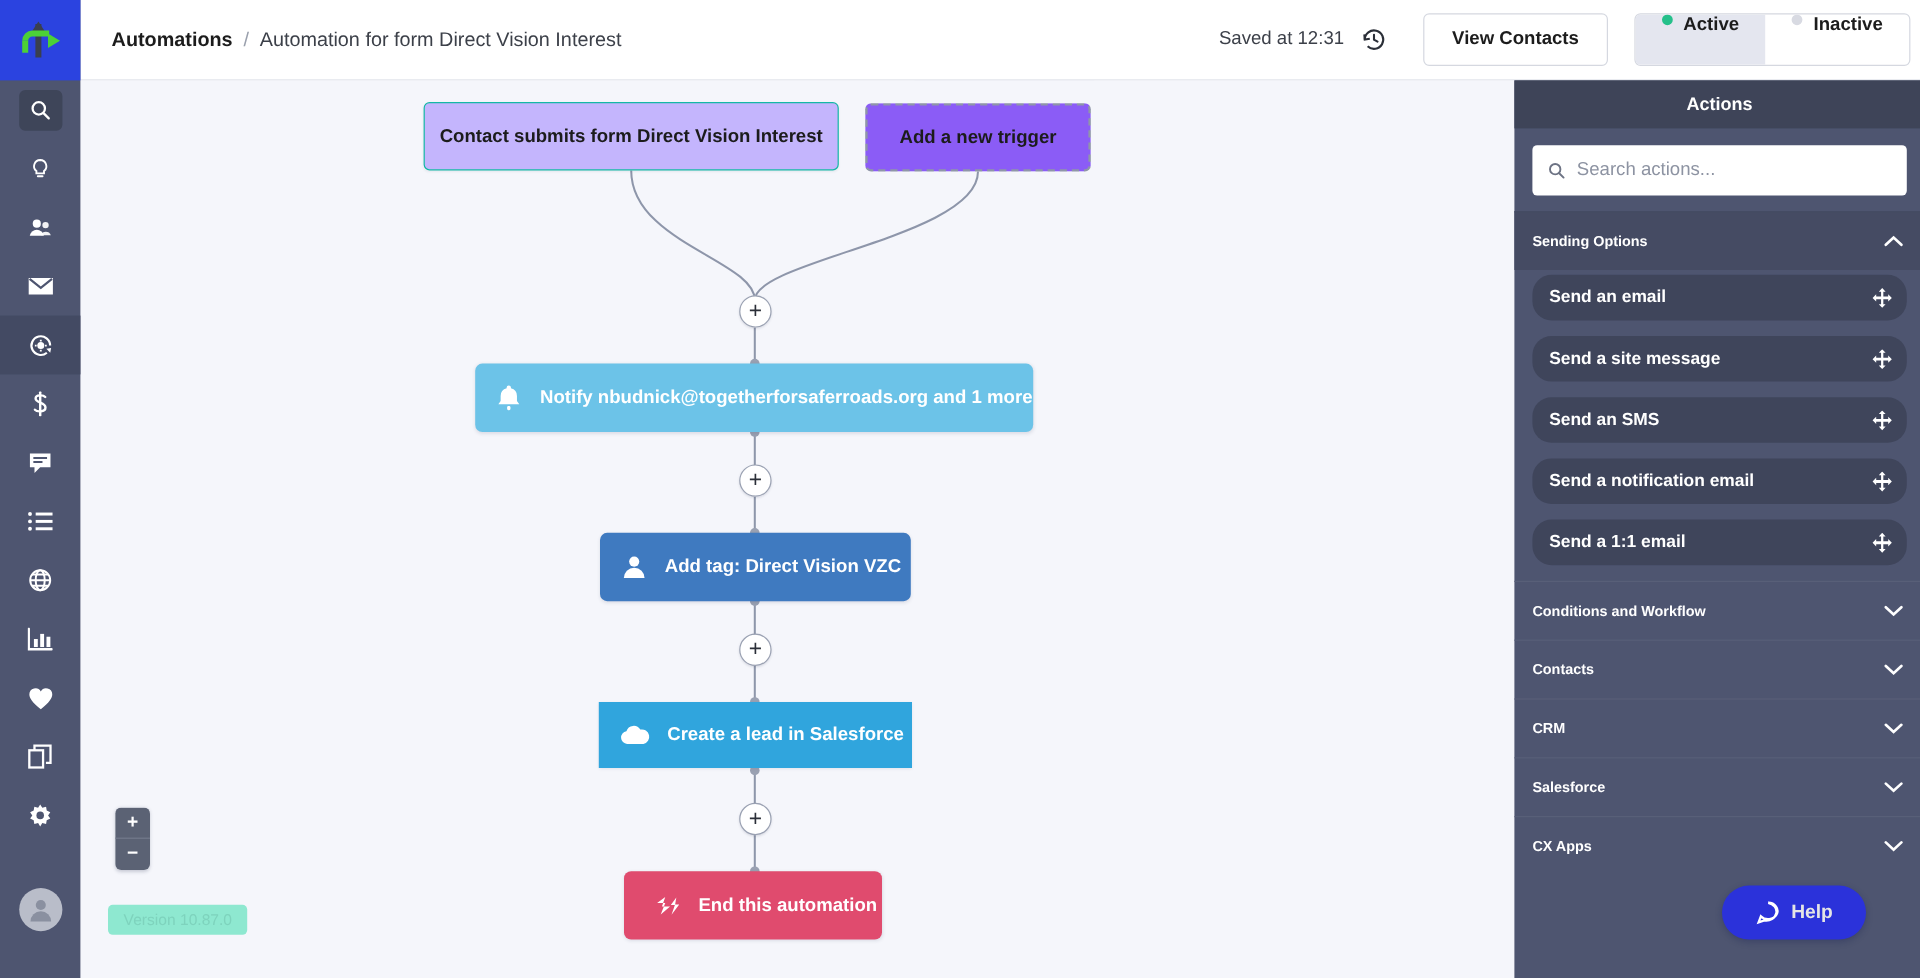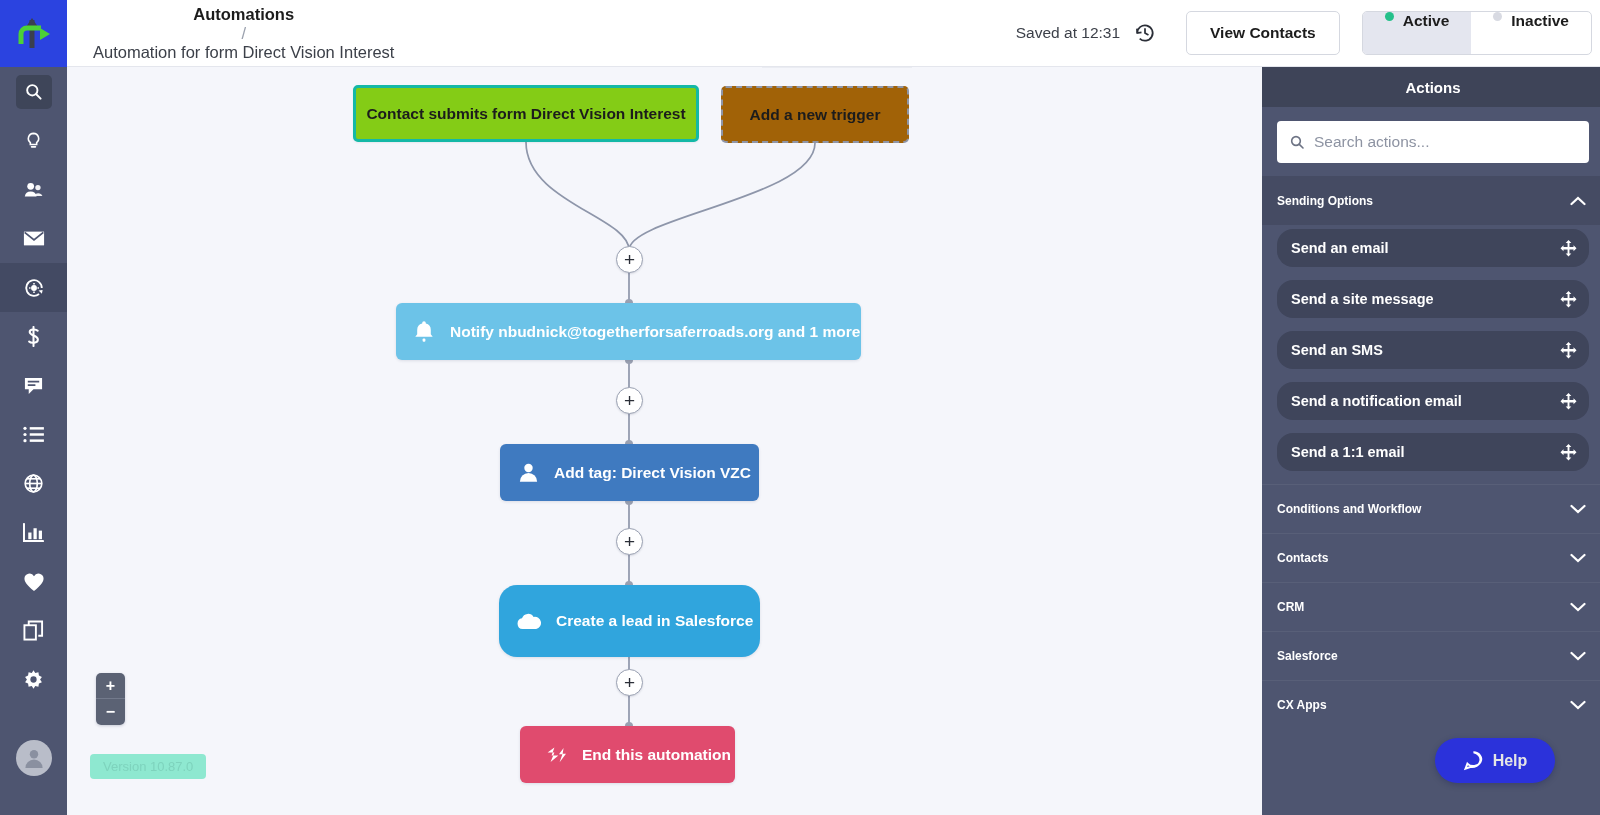--- a/index.html
+++ b/index.html
@@ -43,7 +43,7 @@
     background: #ffffff; border-bottom: 1px solid #e4e6ed;
     display: flex; align-items: center; z-index: 20;
   }
-  #breadcrumb { display: flex; align-items: center; margin-left: 26px; font-size: 16.5px; flex-direction: column; }
+  #breadcrumb { display: flex; align-items: center; margin-left: 26px; font-size: 16.5px; }
   #breadcrumb .crumb-root { font-weight: bold; color: #1c1c1c; }
   #breadcrumb .crumb-sep { color: #9aa0ad; margin: 0 9px; }
   #breadcrumb .crumb-leaf { color: #3c4049; }

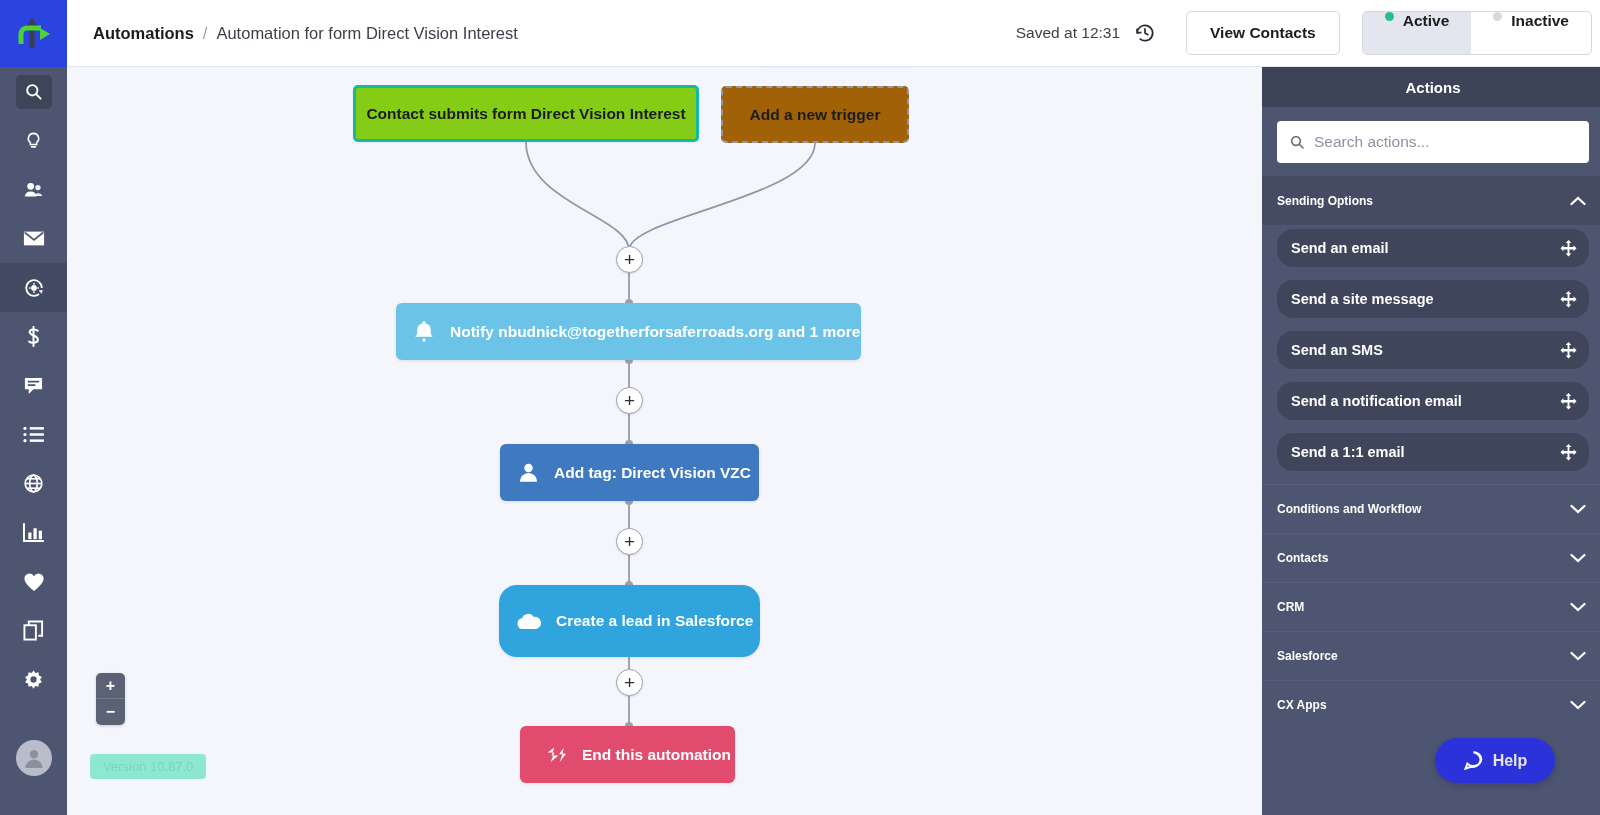--- a/index.html
+++ b/index.html
@@ -80,7 +80,7 @@
 
   #node-trigger {
     left: 286px; top: 18px; width: 346px; height: 57px;
-    background: #84cc16; border: 3px solid #14b8a6; border-radius: 5px;
+    background: #c4b5fd; border: 1px solid #14b8a6; border-radius: 5px;
     justify-content: center; box-shadow: 0 1px 2px rgba(40,50,80,.07);
   }
   #node-trigger .node-label { font-size: 15.5px; color: #1c1c1c; }

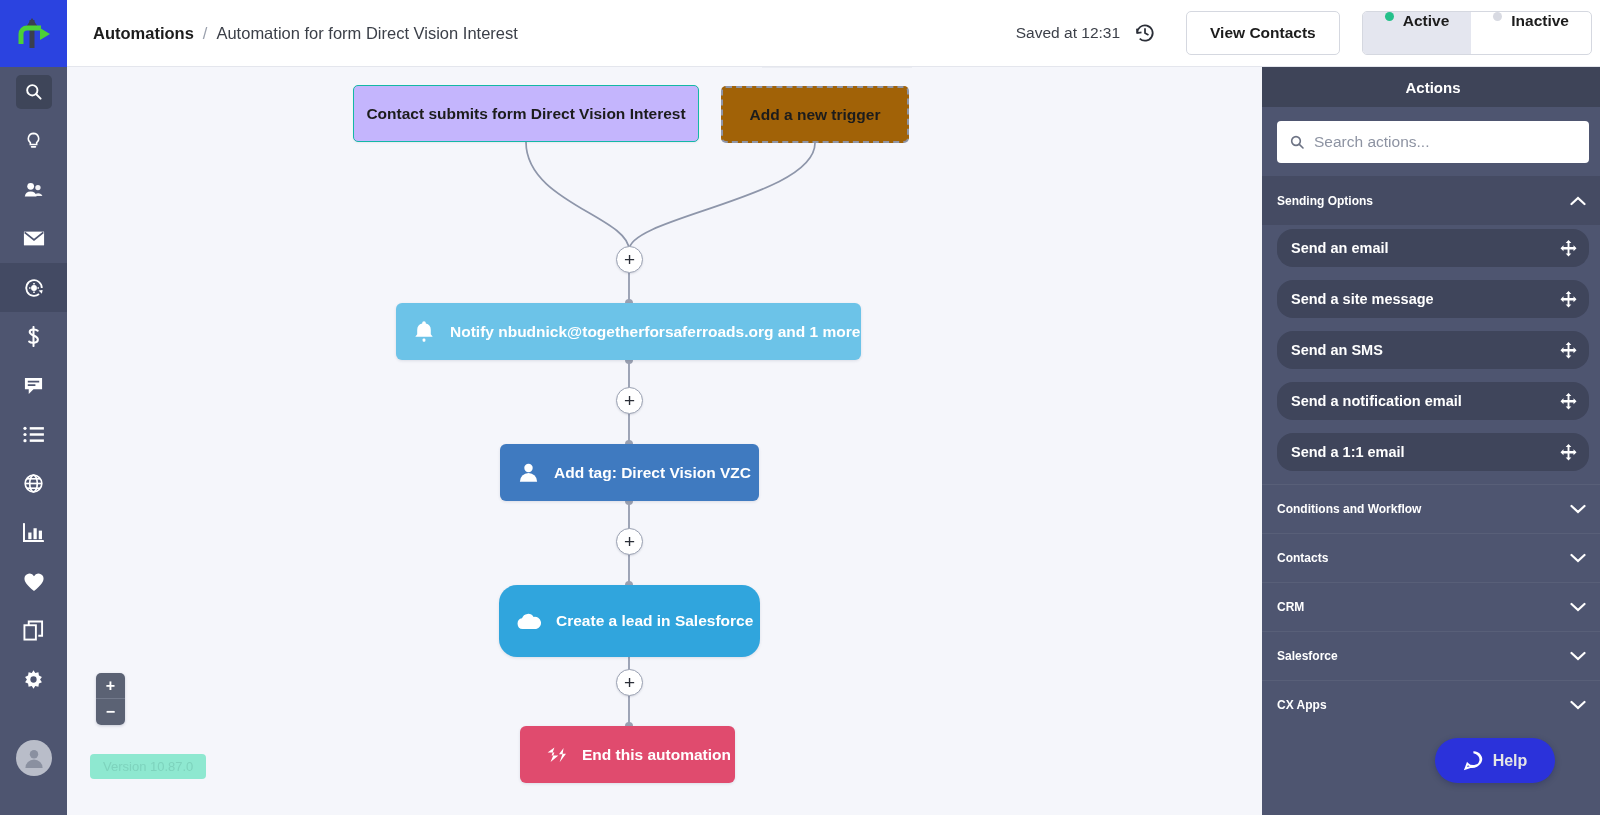--- a/index.html
+++ b/index.html
@@ -87,7 +87,7 @@
 
   #node-add-trigger {
     left: 654px; top: 19px; width: 188px; height: 57px;
-    background: #a16207; border: 2px dashed #8f96a8; border-radius: 5px;
+    background: #8b5cf6; border: 2px dashed #8f96a8; border-radius: 5px;
     justify-content: center;
   }
   #node-add-trigger .node-label { font-size: 15.5px; color: #1c1c1c; }

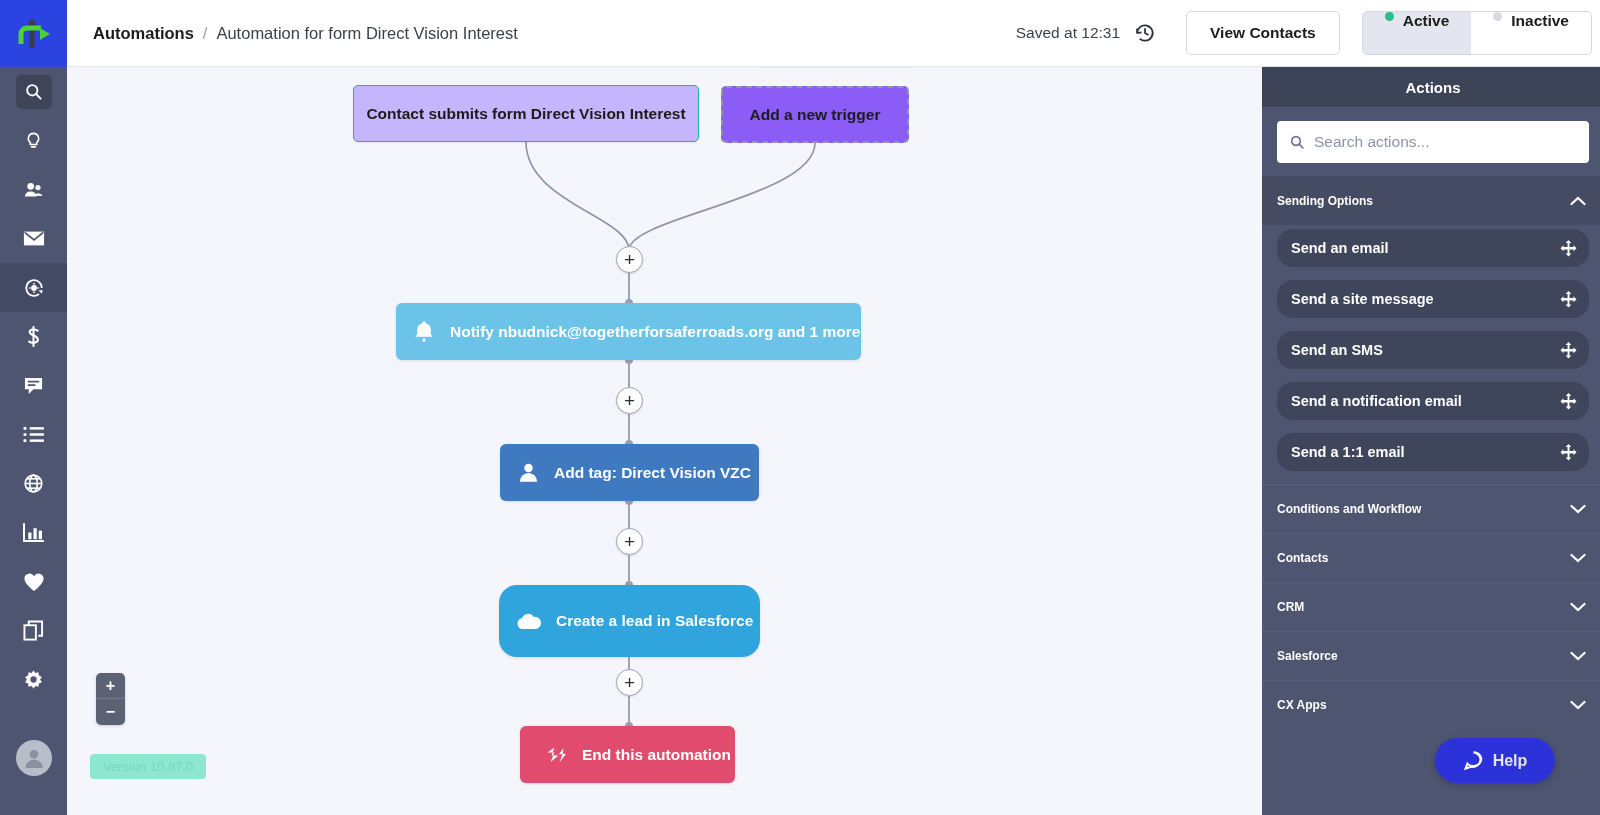--- a/index.html
+++ b/index.html
@@ -103,8 +103,8 @@
     box-shadow: 0 1px 3px rgba(40,50,80,.12);
   }
   #node-salesforce {
-    left: 432px; top: 518px; width: 261px; height: 72px;
-    background: #30a5dd; border-radius: 18px; padding-left: 17px;
+    left: 432px; top: 518px; width: 261px; height: 55px;
+    background: #30a5dd; border-radius: 0; padding-left: 17px;
     box-shadow: 0 1px 3px rgba(40,50,80,.12);
   }
   #node-end {

